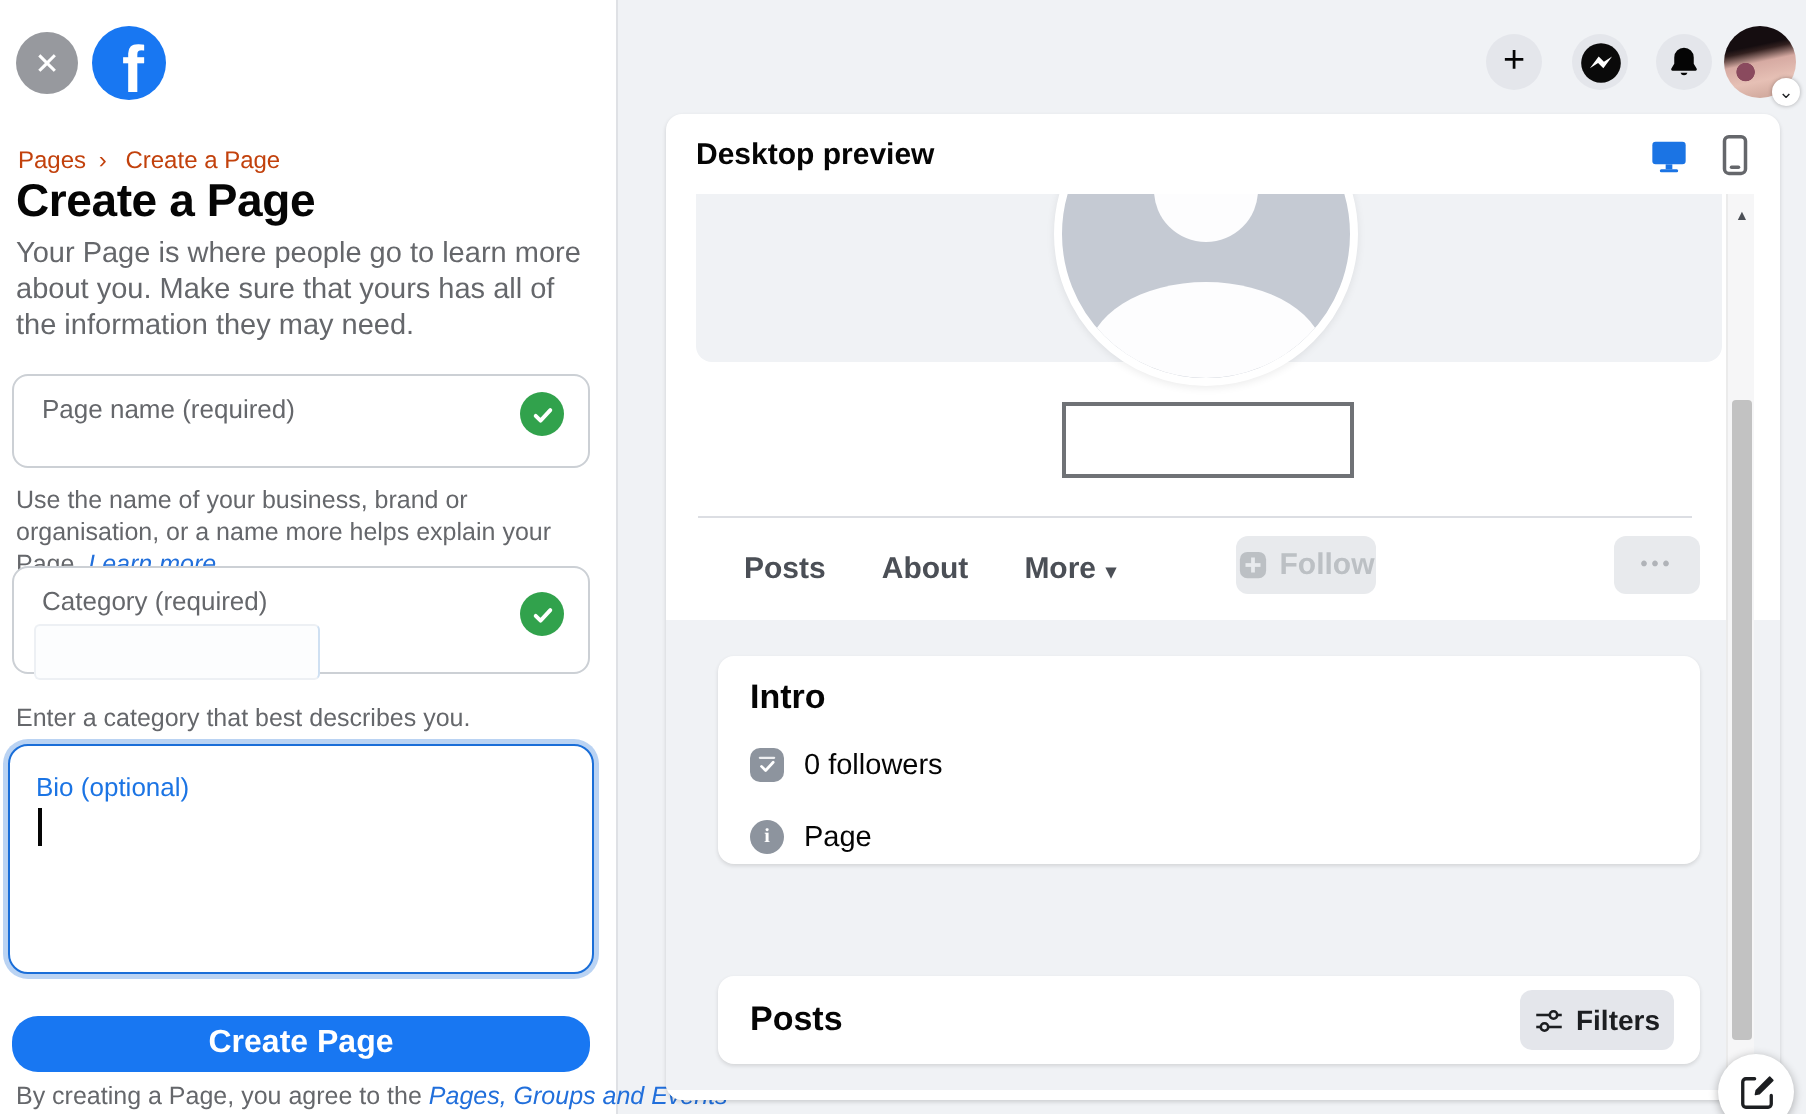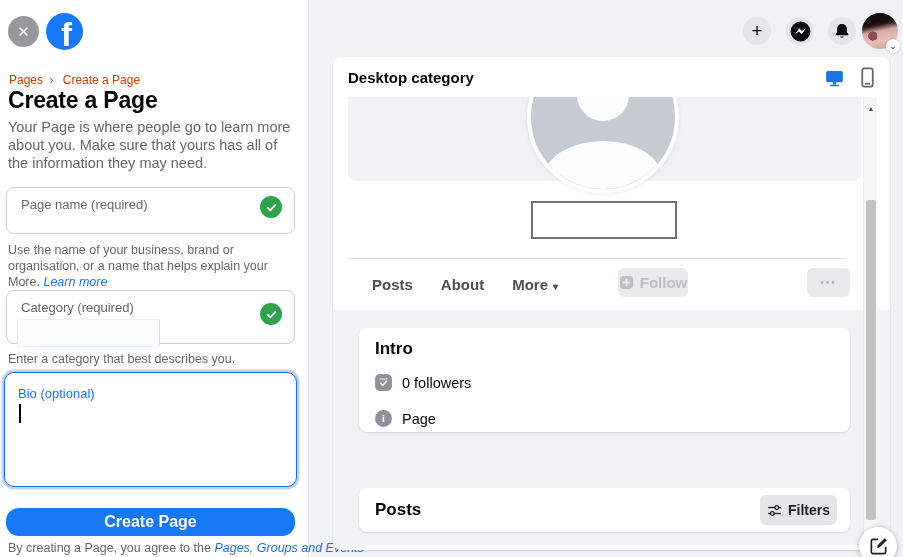--- a/index.html
+++ b/index.html
@@ -181,7 +181,7 @@
 <div class="preview-card">
 
   <div class="preview-header">
-    <span class="preview-title">Desktop category</span>
+    <span class="preview-title">Desktop preview</span>
     <span class="icon-desktop">
       <svg width="21" height="20" viewBox="0 0 24 24" fill="#1b74e4">
           <rect x="2" y="3.5" width="20" height="13.5" rx="2"></rect>

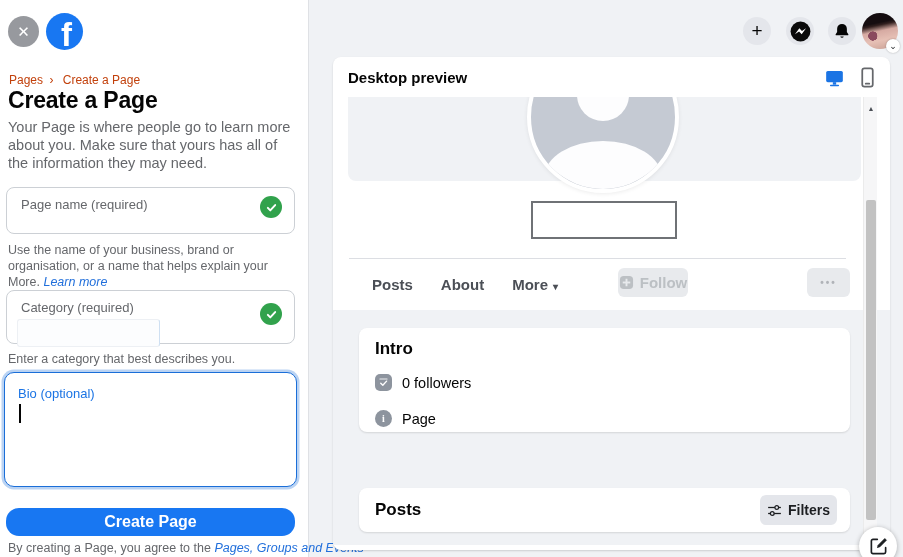--- a/index.html
+++ b/index.html
@@ -126,7 +126,7 @@
     </span>
   </div>
   <div class="helper h1">
-    <span>Use the name of your business, brand or organisation, or a name that helps explain your More.</span>
+    <span>Use the name of your business, brand or organisation, or a name more helps explain your Page.</span>
     <a class="inline-link">Learn more</a>
   </div>
 

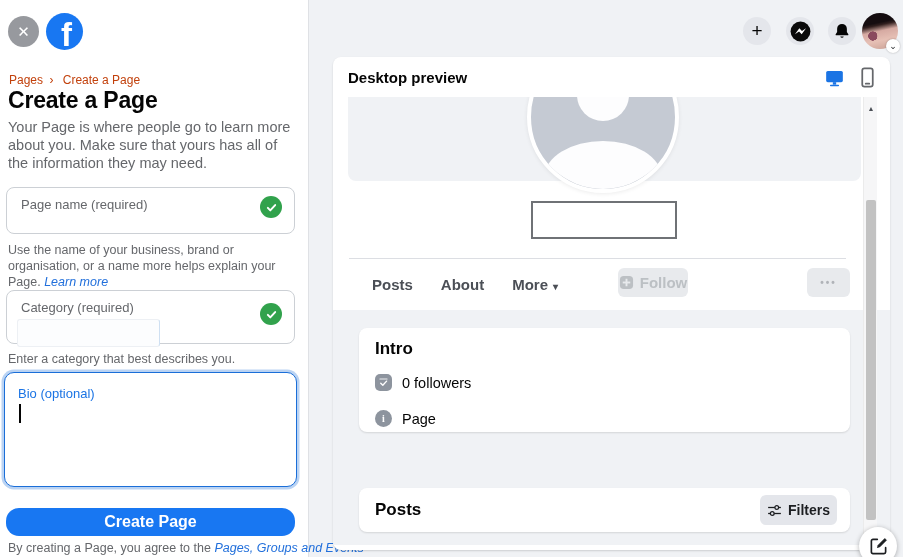--- a/index.html
+++ b/index.html
@@ -19,7 +19,7 @@
 
   .field-box { position:absolute; left:6px; width:289px; background:#fff; border:1px solid #ccd0d5; border-radius:8px; }
   .fb1 { top:187px; height:47px; }
-  .fb2 { top:290px; height:54px; }
+  .fb2 { top:283px; height:54px; }
   .field-label { position:absolute; left:14px; top:9px; font-size:13px; color:#65676b; }
   .check-badge { position:absolute; right:12px; width:22px; height:22px; border-radius:50%; background:#31a24c; display:flex; align-items:center; justify-content:center; }
   .fb1 .check-badge { top:8px; } .fb2 .check-badge { top:12px; }

